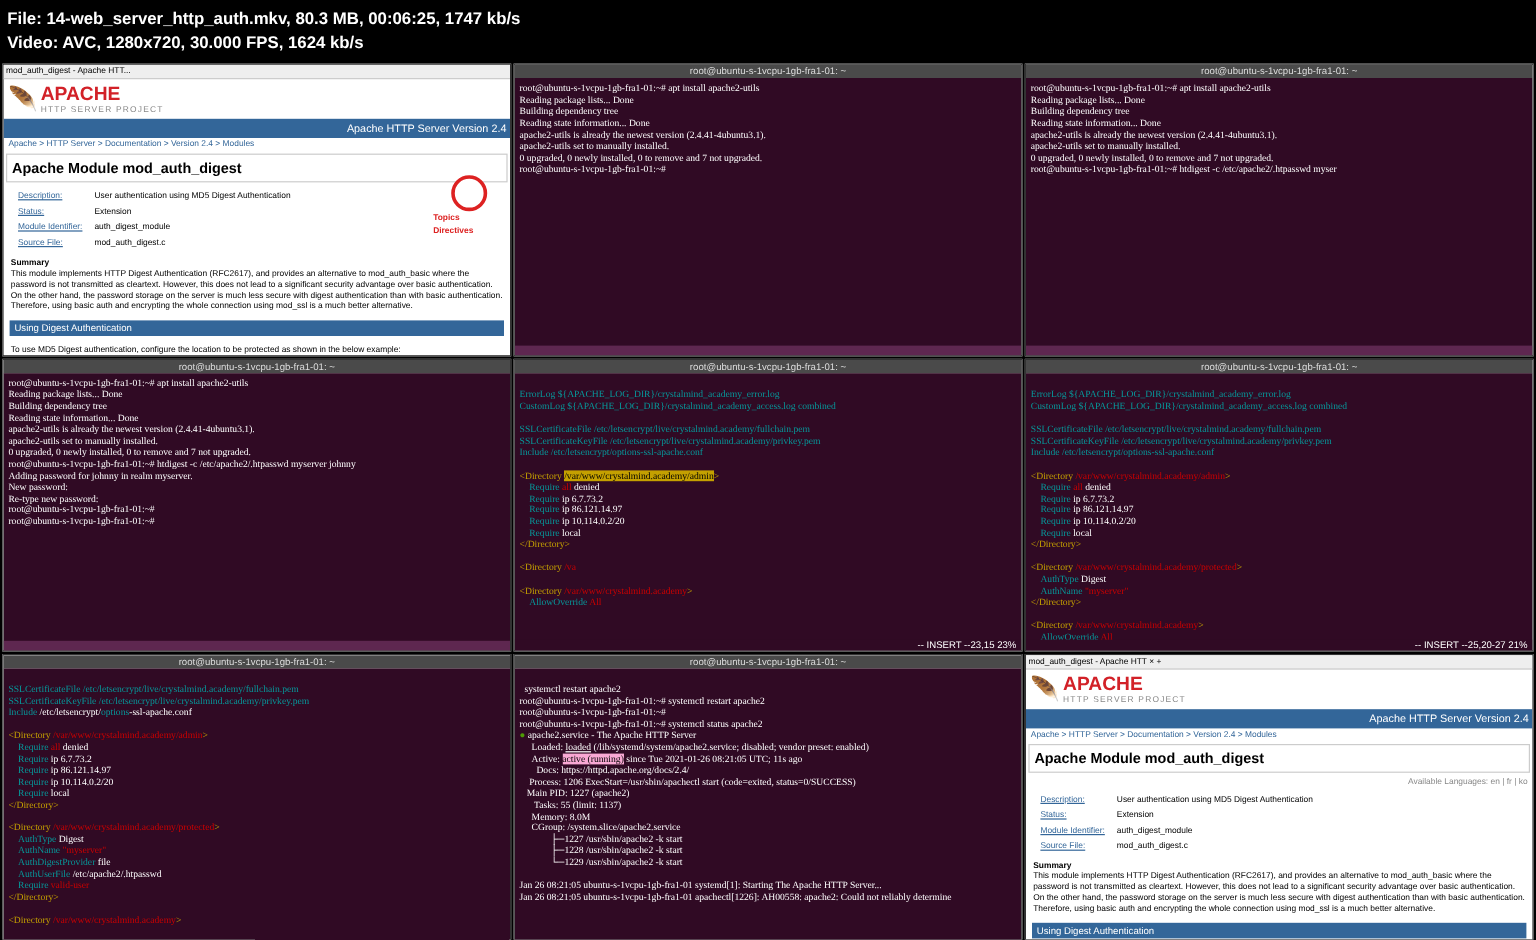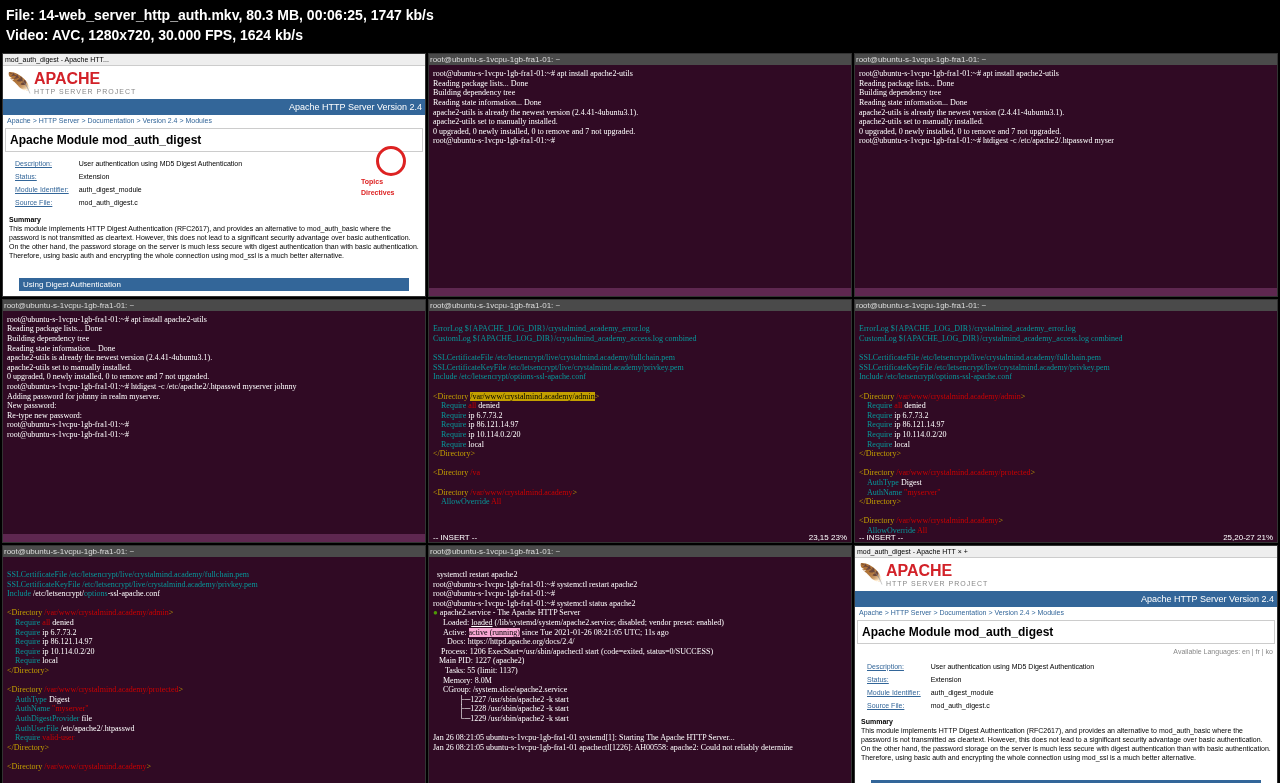--- a/index.html
+++ b/index.html
@@ -8,7 +8,7 @@
 .grid{display:grid;grid-template-columns:repeat(3,1fr);grid-template-rows:repeat(3,1fr);gap:2px;padding:2px;height:739px}
 .cell{background:#fff;overflow:hidden;position:relative;border:1px solid #333}
 .terminal{background:#300a24;color:#fff;font-family:Liberation Serif, serif;font-size:8px;padding:4px;height:100%;white-space:pre-wrap;line-height:1.2}
-.term-title{background:#4a4a4a;color:#ddd;font-size:8px;padding:1px;font-family:sans-serif}
+.term-title{background:#4a4a4a;color:#ddd;text-align:center;font-size:8px;padding:1px;font-family:sans-serif}
 .browser{background:#fff;height:100%;display:flex;flex-direction:column}
 .browser-top{background:#eee;font-size:7px;padding:2px;border-bottom:1px solid #ccc}
 .apache-header{display:flex;align-items:center;padding:4px}

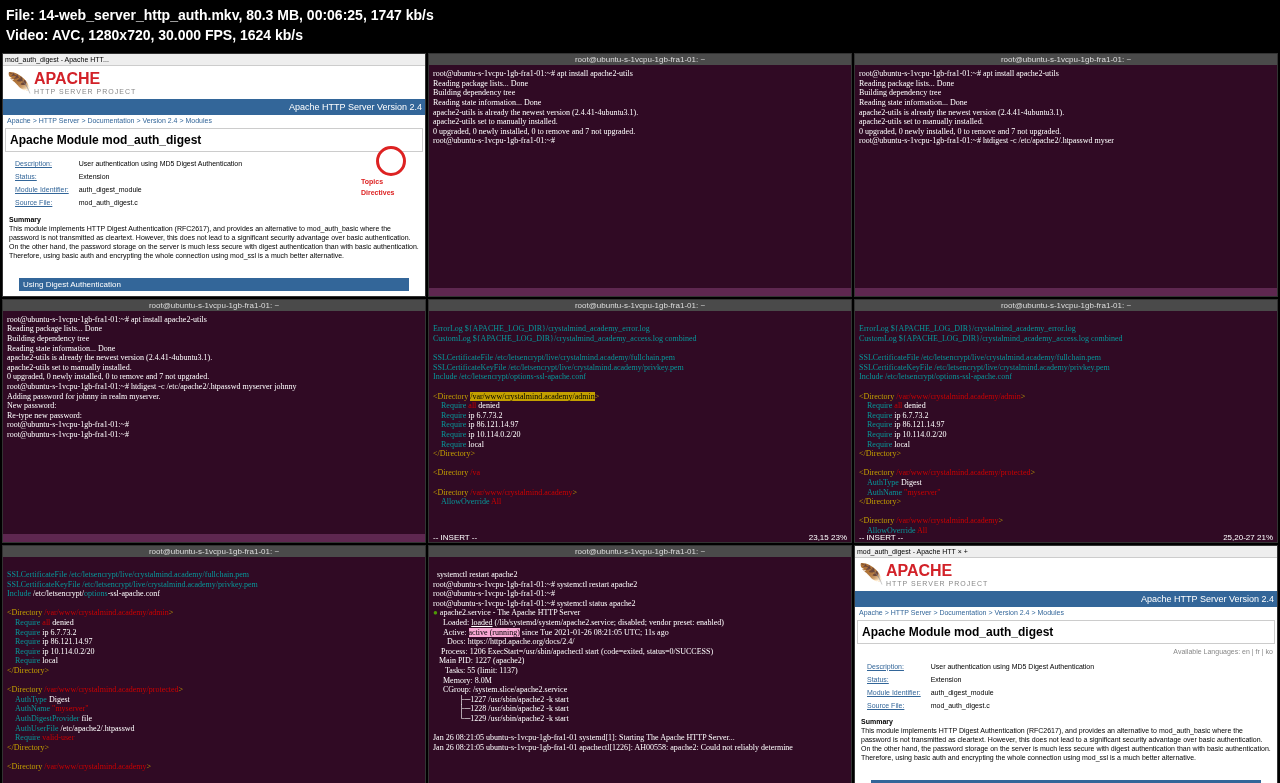--- a/index.html
+++ b/index.html
@@ -21,7 +21,7 @@
 .mod-body{font-size:7px;padding:2px 6px;line-height:1.3}
 .mod-body table td{padding:1px 4px;font-size:7px}
 .mod-body .label{color:#369;text-decoration:underline}
-.section-bar{background:#369;color:#fff;font-size:8px;padding:2px 4px;margin:16px}
+.section-bar{background:#369;color:#fff;font-size:8px;padding:2px 4px;margin:5px}
 .side-panel{position:absolute;right:4px;top:90px;font-size:7px;width:60px}
 .circle-icon{width:30px;height:30px;border-radius:50%;background:#fff;border:3px solid #d22;margin:2px auto}
 .term-green{color:#4e9a06}

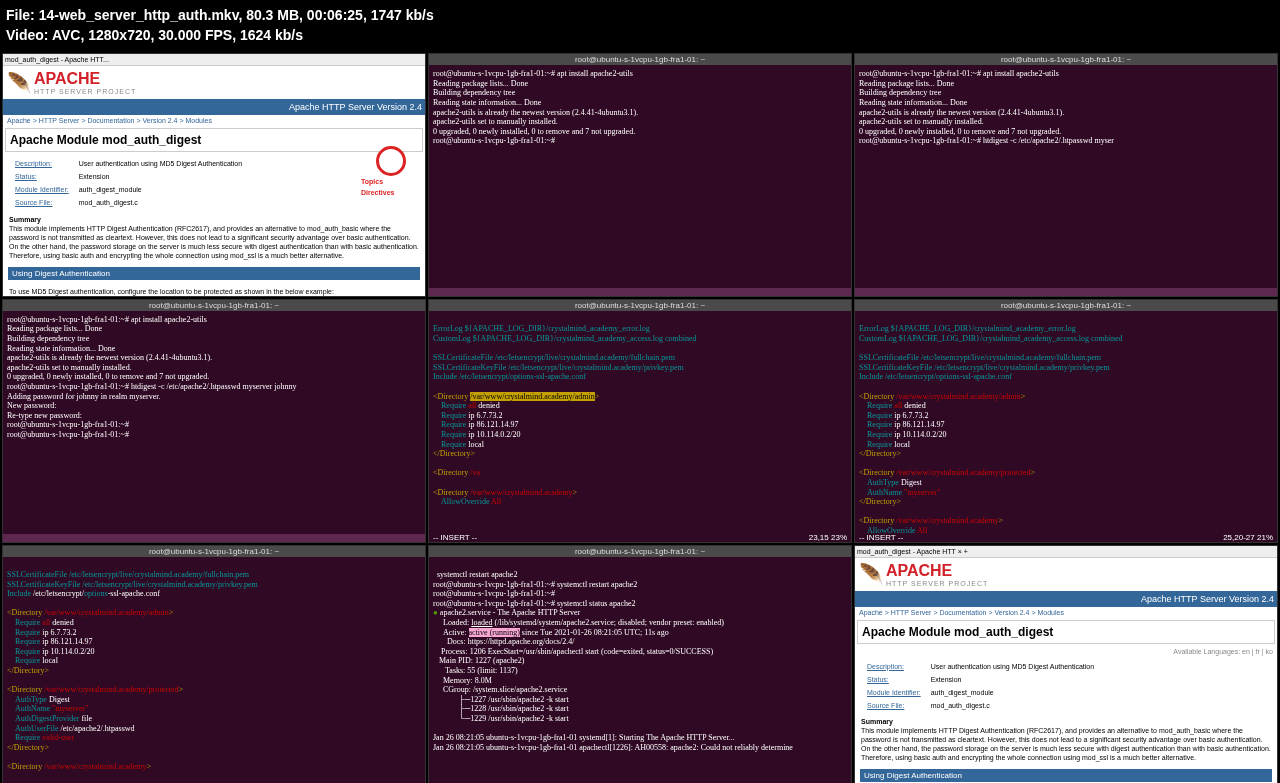--- a/index.html
+++ b/index.html
@@ -29,7 +29,7 @@
 .term-yellow{color:#c4a000}
 .term-red{color:#cc0000}
 .purple-bar{position:absolute;bottom:0;left:0;right:0;height:8px;background:#5e2750}
-.status-line{position:absolute;bottom:0;left:0;right:0;color:#fff;font-size:8px;padding:0 4px;display:flex;justify-content:space-between;background:#300a24}
+.status-line{position:absolute;bottom:0;left:0;right:0;color:#fff;font-size:8px;padding:0 4px;display:flex;justify-content:flex-end;background:#300a24}
 .langs{font-size:7px;color:#888;text-align:right;padding:2px 4px}
 </style>
 </head>

